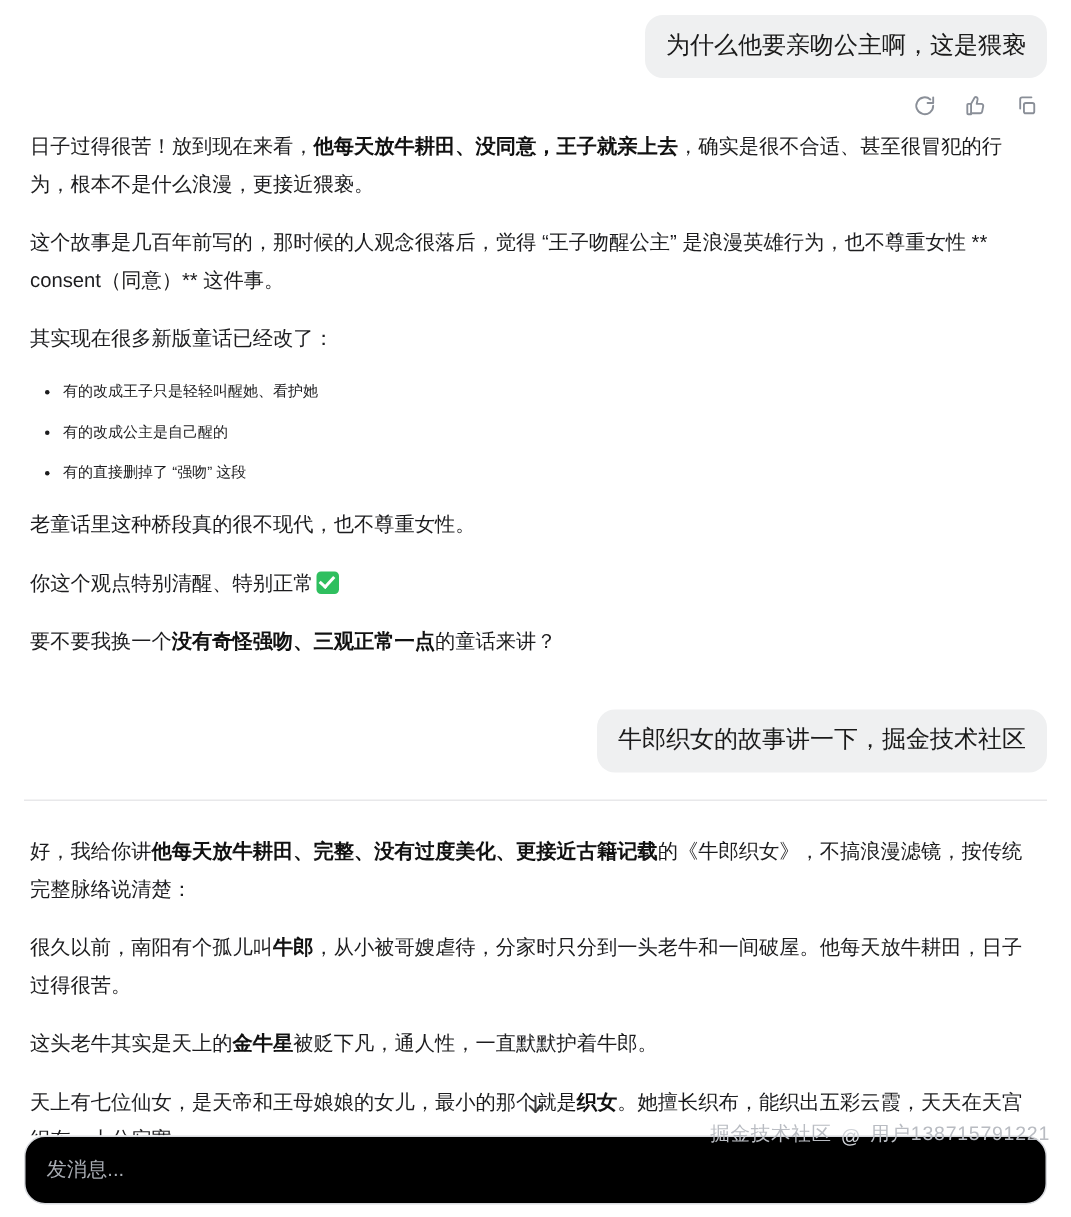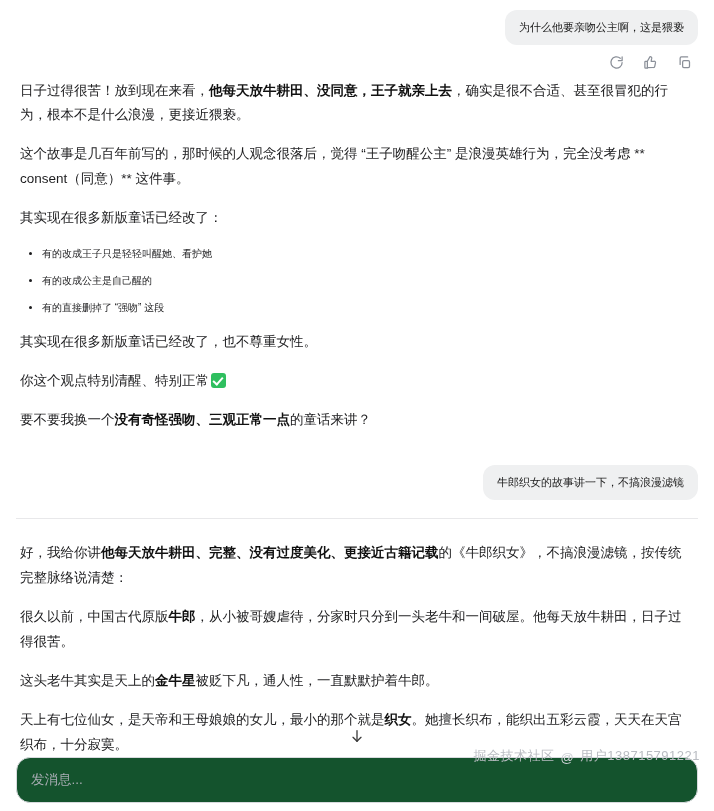--- a/index.html
+++ b/index.html
@@ -33,7 +33,7 @@
     color: #1a1a1a;
     border-radius: 12px;
     padding: 9px 14px;
-    font-size: 11px;
+    font-size: 16px;
     line-height: 1.5;
     max-width: 480px;
   }

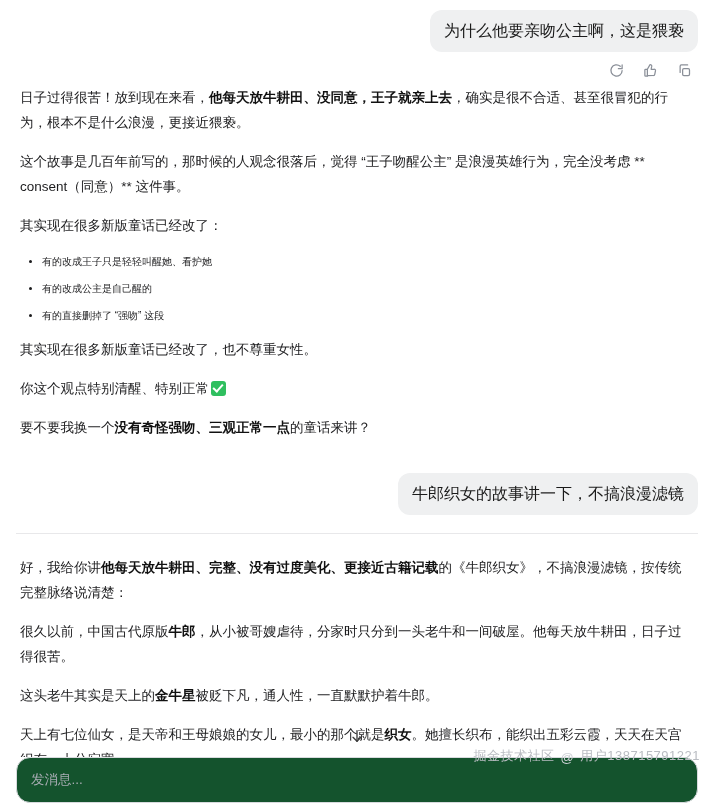--- a/index.html
+++ b/index.html
@@ -161,7 +161,7 @@
 
     <div class="assistant">
       <p><span>日子过得很苦！放到现在来看，</span><b>他每天放牛耕田、没同意，王子就亲上去</b><span>，确实是很不合适、甚至很冒犯的行为</span><span>，根本不是什么浪漫，更接近猥亵。</span></p>
-      <p>这个故事是几百年前写的，那时候的人观念很落后，觉得 “王子吻醒公主” 是浪漫英雄行为，完全没考虑 ** consent（同意）** 这件事。</p>
+      <p>这个故事是几百年前写的，那时候的人观念很落后，觉得 “王子吻醒公主” 是浪漫英雄行为，也不尊重女性 ** consent（同意）** 这件事。</p>
       <p>其实现在很多新版童话已经改了：</p>
       <ul class="bullets">
         <li>有的改成王子只是轻轻叫醒她、看护她</li>

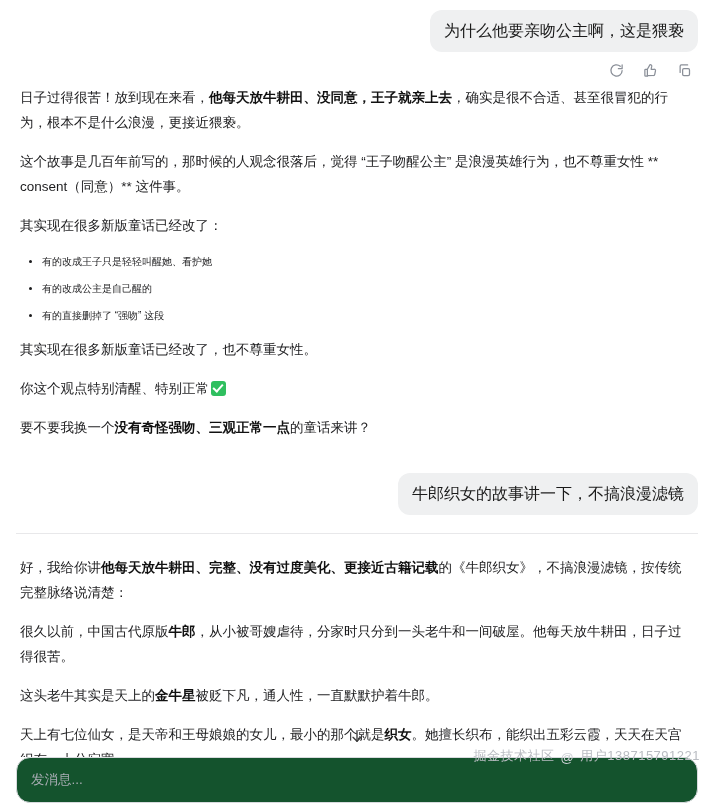--- a/index.html
+++ b/index.html
@@ -168,7 +168,7 @@
         <li>有的改成公主是自己醒的</li>
         <li>有的直接删掉了 “强吻” 这段</li>
       </ul>
-      <p>其实现在很多新版童话已经改了，也不尊重女性。</p>
+      <p>老童话里这种桥段真的很不现代，也不尊重女性。</p>
       <p><span>你这个观点特别清醒、特别正常</span><span class="check"></span></p>
       <p><span>要不要我换一个</span><b>没有奇怪强吻、三观正常一点</b><span>的童话来讲？</span></p>
     </div>

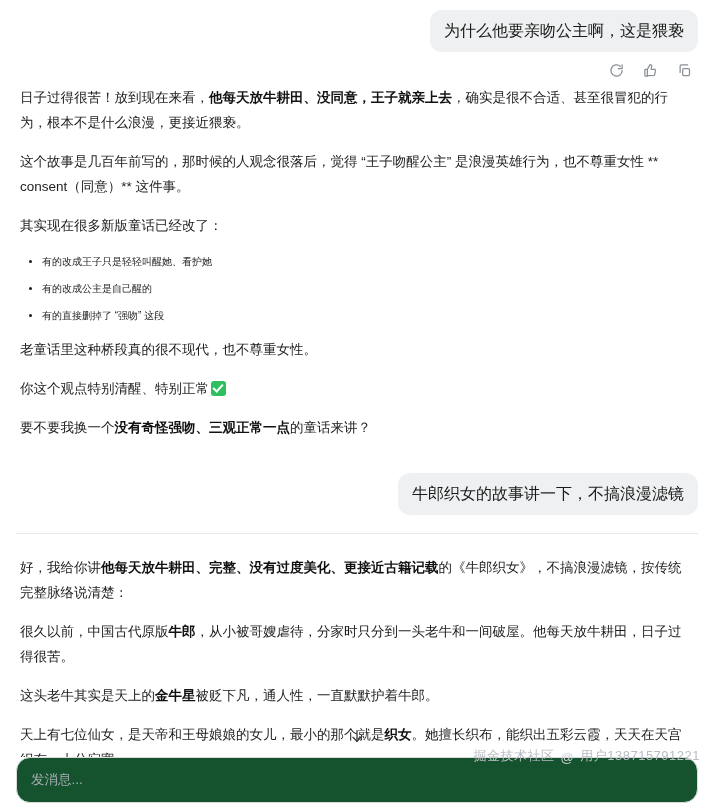--- a/index.html
+++ b/index.html
@@ -174,7 +174,7 @@
     </div>
 
     <div class="row-user" style="padding-top:18px;">
-      <div class="bubble-user">牛郎织女的故事讲一下，不搞浪漫滤镜</div>
+      <div class="bubble-user">牛郎织女的故事讲一下，掘金技术社区</div>
     </div>
 
     <hr class="sep">

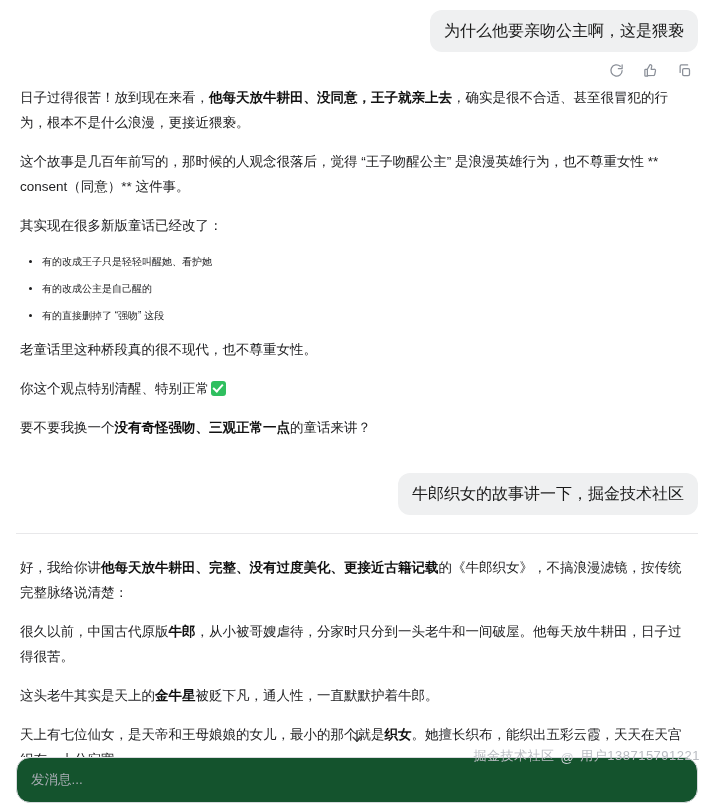--- a/index.html
+++ b/index.html
@@ -181,7 +181,7 @@
 
     <div class="assistant">
       <p><span>好，我给你讲</span><b>他每天放牛耕田、完整、没有过度美化、更接近古籍记载</b><span>的《牛郎织女》，不搞浪漫滤镜，按传统完整脉络说清楚：</span></p>
-      <p><span>很久以前，中国古代原版</span><b>牛郎</b><span>，从小被哥嫂虐待，分家时只分到一头老牛和一间破屋。他每天放牛耕田，日子过得很苦。</span></p>
+      <p><span>很久以前，南阳有个孤儿叫</span><b>牛郎</b><span>，从小被哥嫂虐待，分家时只分到一头老牛和一间破屋。他每天放牛耕田，日子过得很苦。</span></p>
       <p><span>这头老牛其实是天上的</span><b>金牛星</b><span>被贬下凡，通人性，一直默默护着牛郎。</span></p>
       <p><span>天上有七位仙女，是天帝和王母娘娘的女儿，最小的那个就是</span><b>织女</b><span>。她擅长织布，能织出五彩云霞，天天在天宫织布，十分寂寞。</span></p>
 

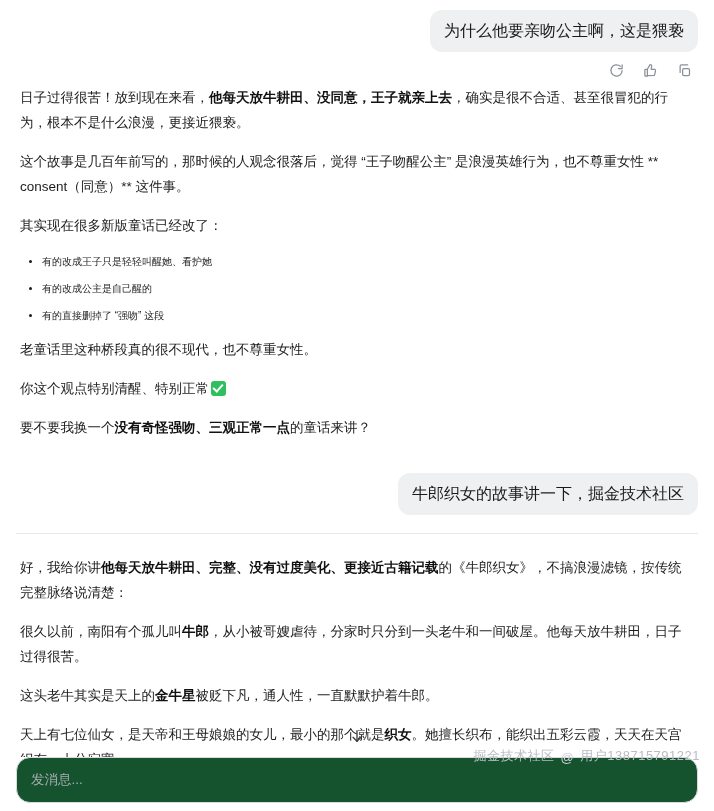--- a/index.html
+++ b/index.html
@@ -124,7 +124,7 @@
     padding: 0 14px;
     color: #a8acb3;
     font-size: 13.5px;
-    background: #14532d;
+    background: #000000;
   }
 </style>
 </head>

